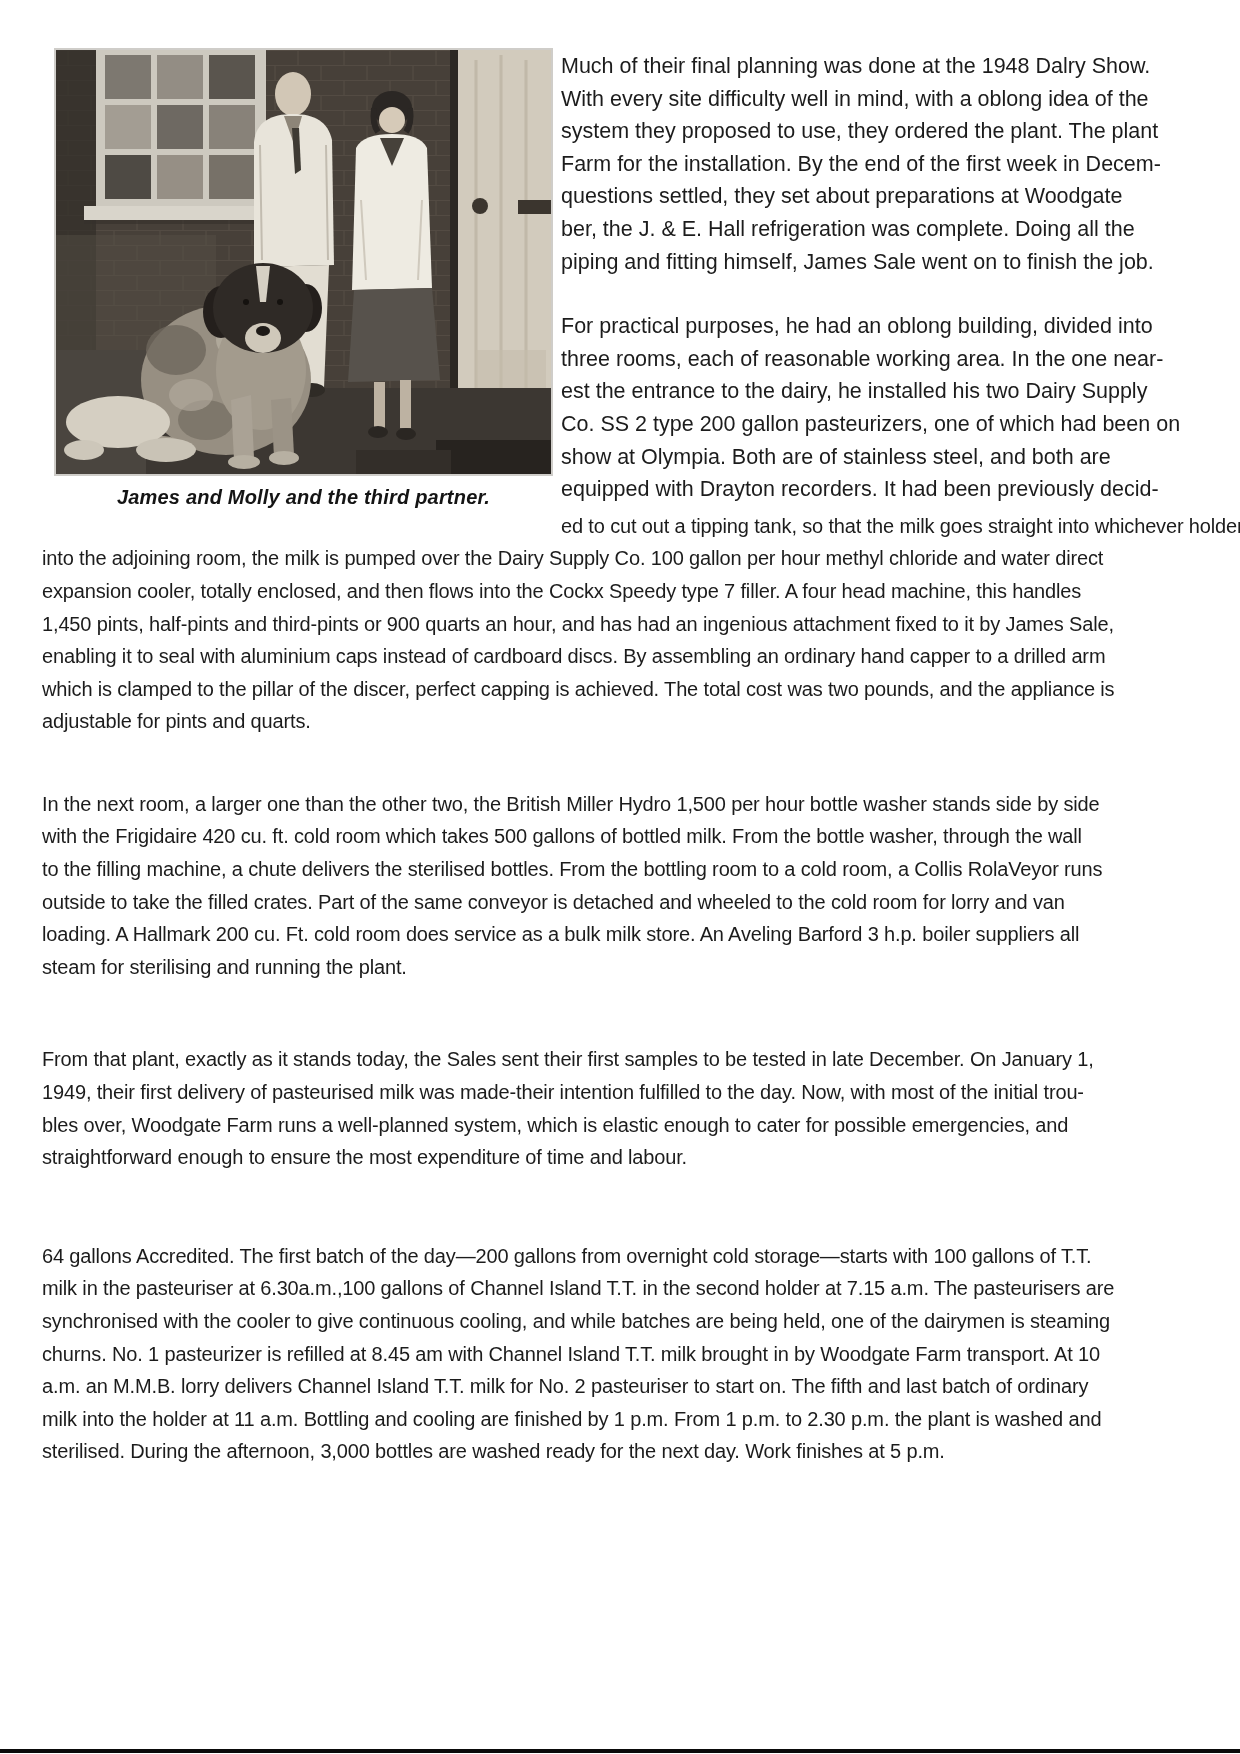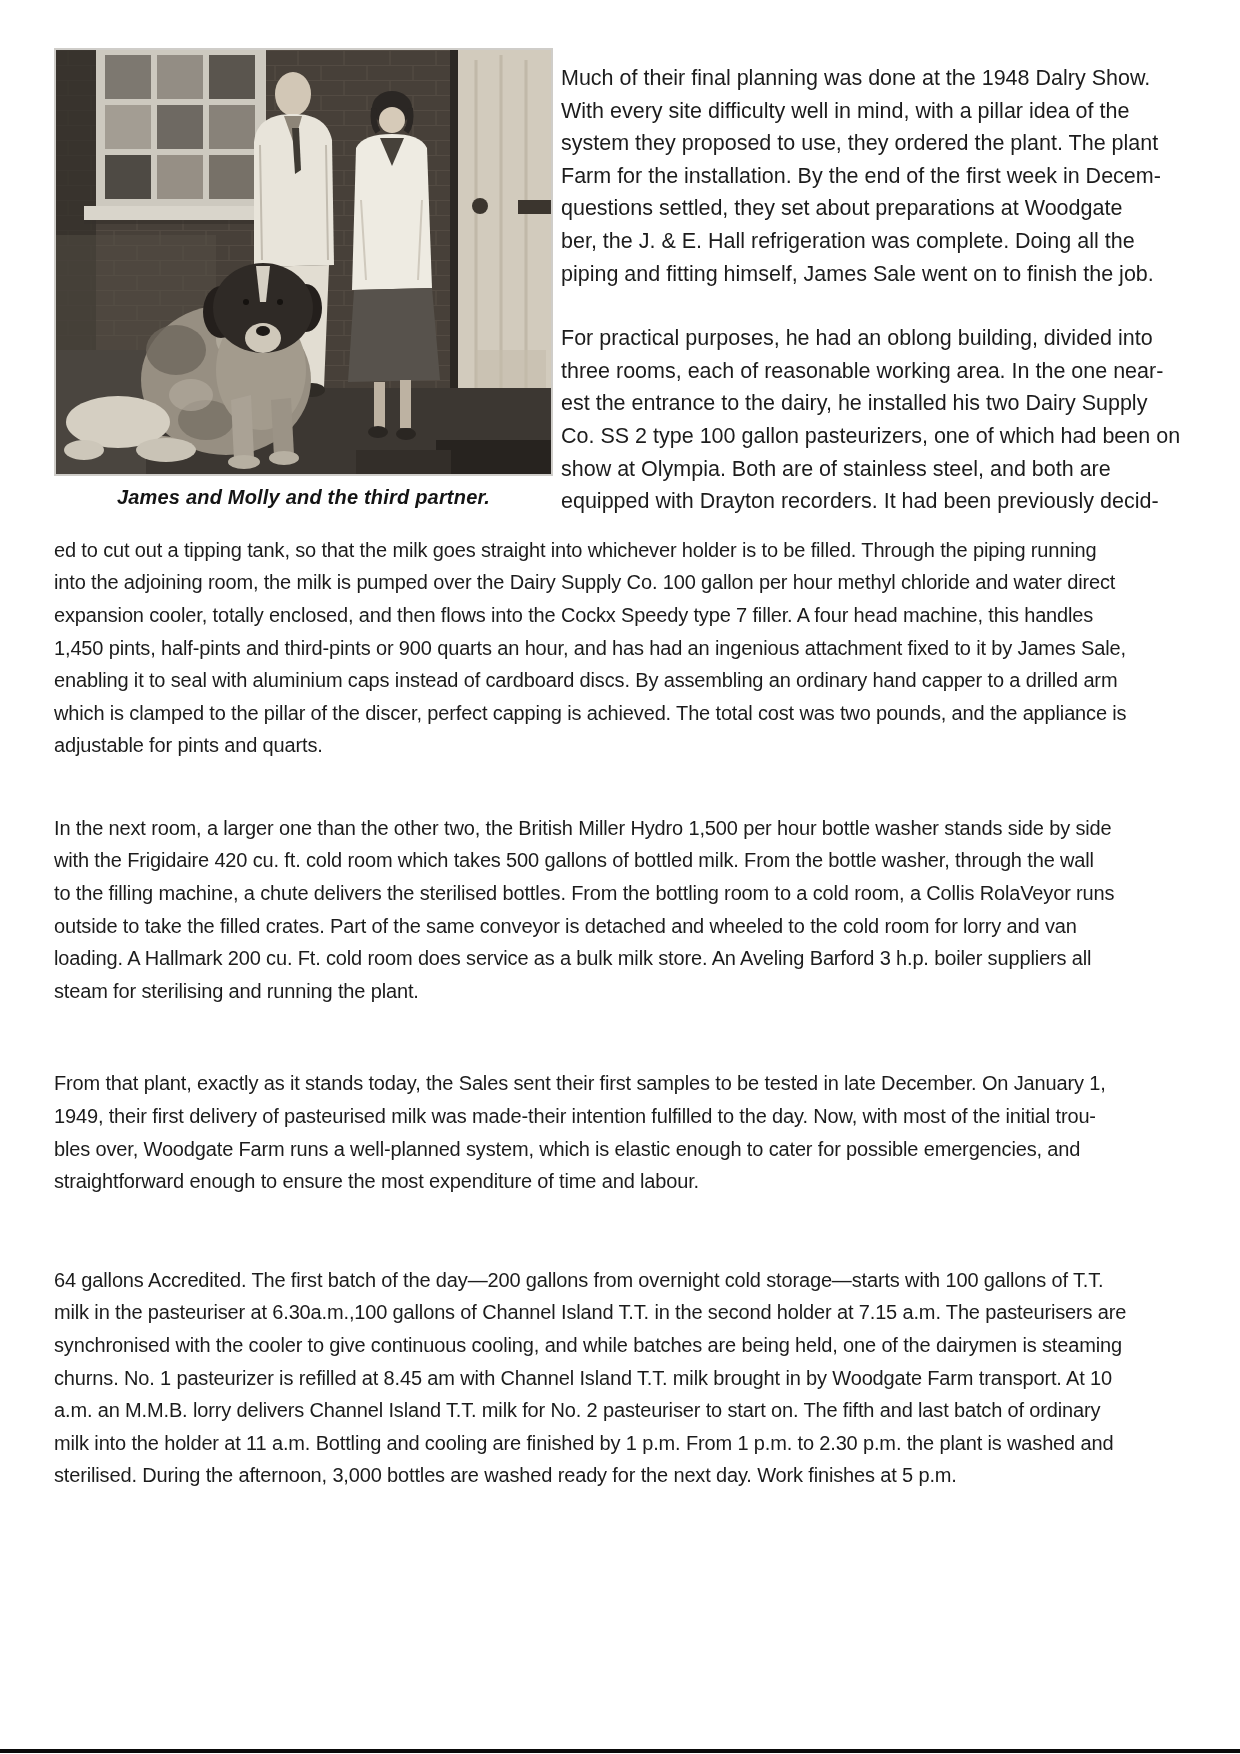--- a/index.html
+++ b/index.html
@@ -37,7 +37,7 @@
     letter-spacing:.2px;
     color:#141414;
   }
-  .para{margin:16px;}
+  .para{margin:4px;}
   .para .line{
     white-space:nowrap;
     line-height:32.6px;

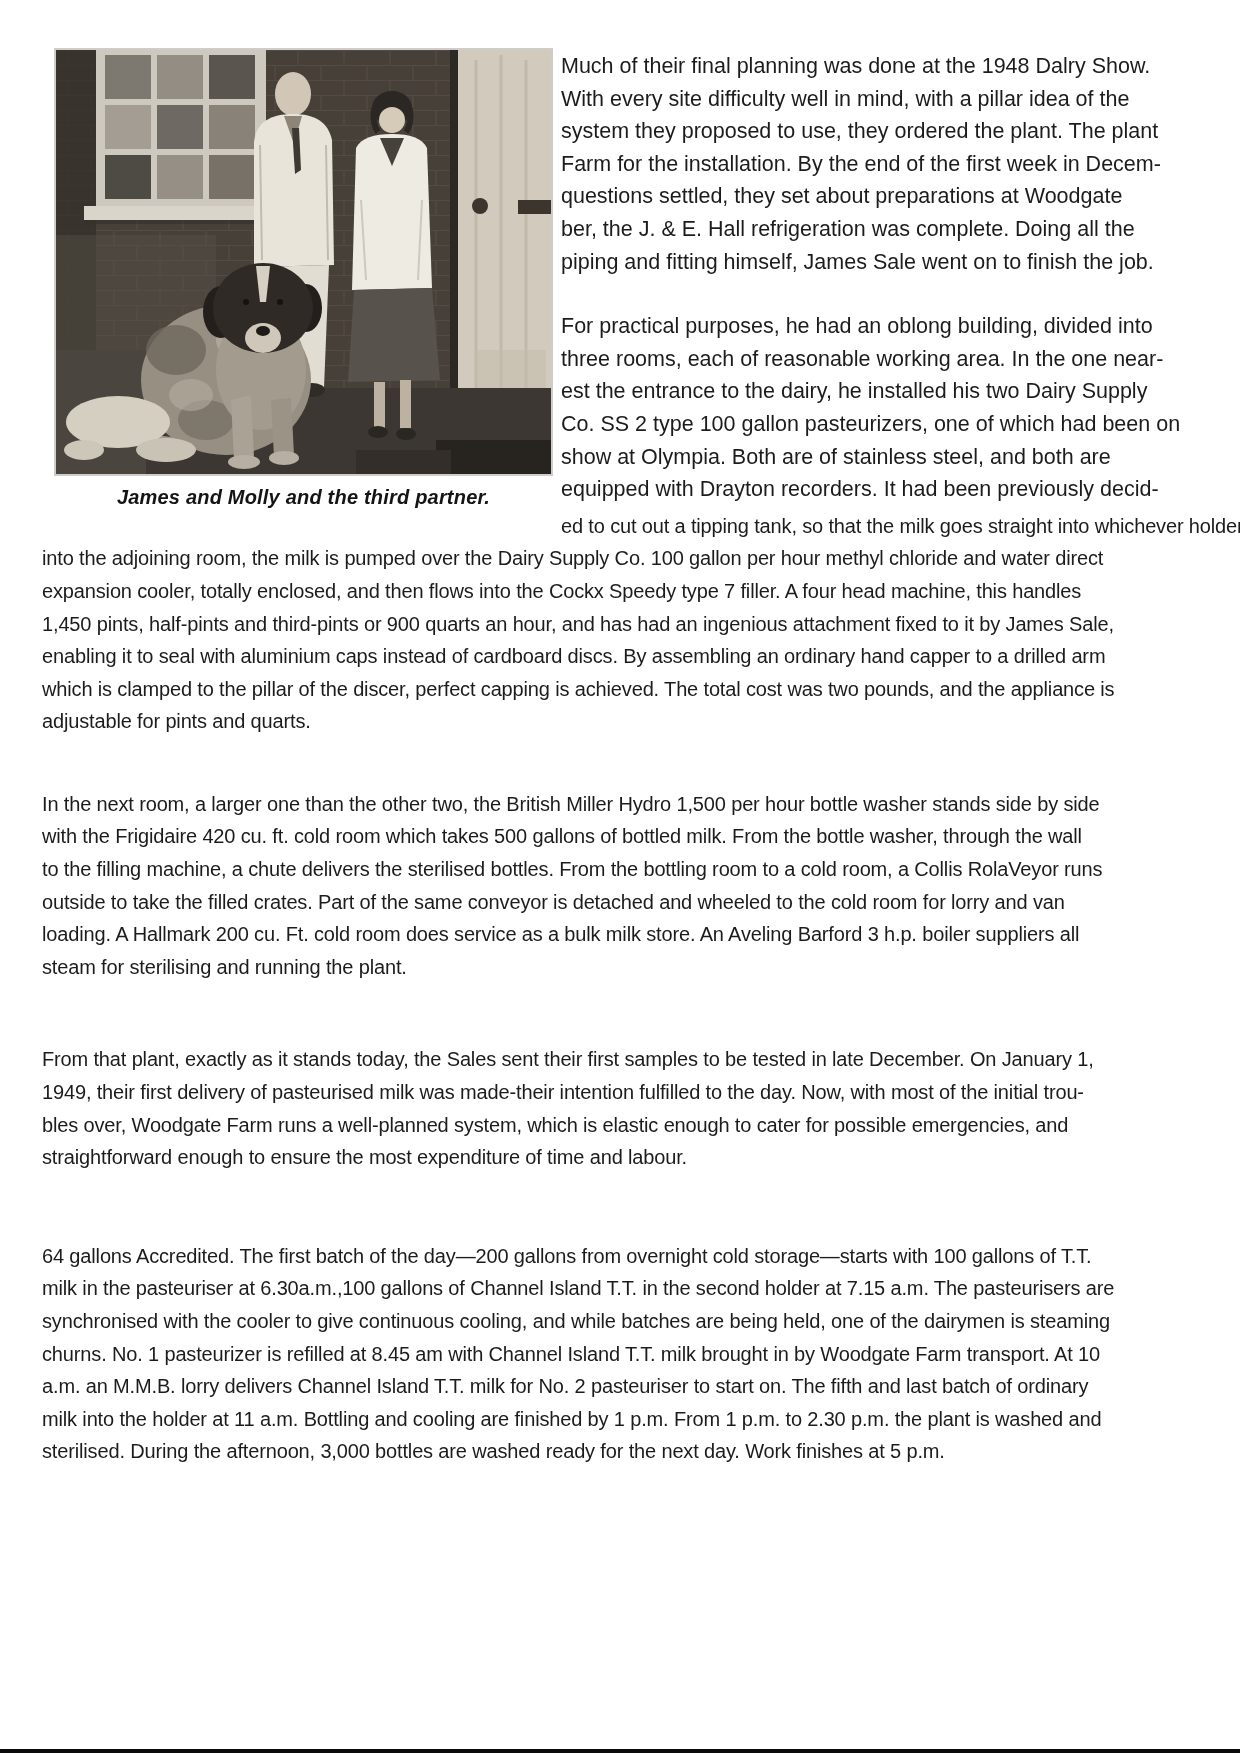--- a/index.html
+++ b/index.html
@@ -175,7 +175,7 @@
 
     <div class="para col p1">
         <div class="line">Much of their final planning was done at the 1948 Dalry Show.</div>
-        <div class="line">With every site difficulty well in mind, with a pillar idea of the</div>
+        <div class="line">With every site difficulty well in mind, with a oblong idea of the</div>
         <div class="line">system they proposed to use, they ordered the plant. The plant</div>
         <div class="line">Farm for the installation. By the end of the first week in Decem-</div>
         <div class="line">questions settled, they set about preparations at Woodgate</div>

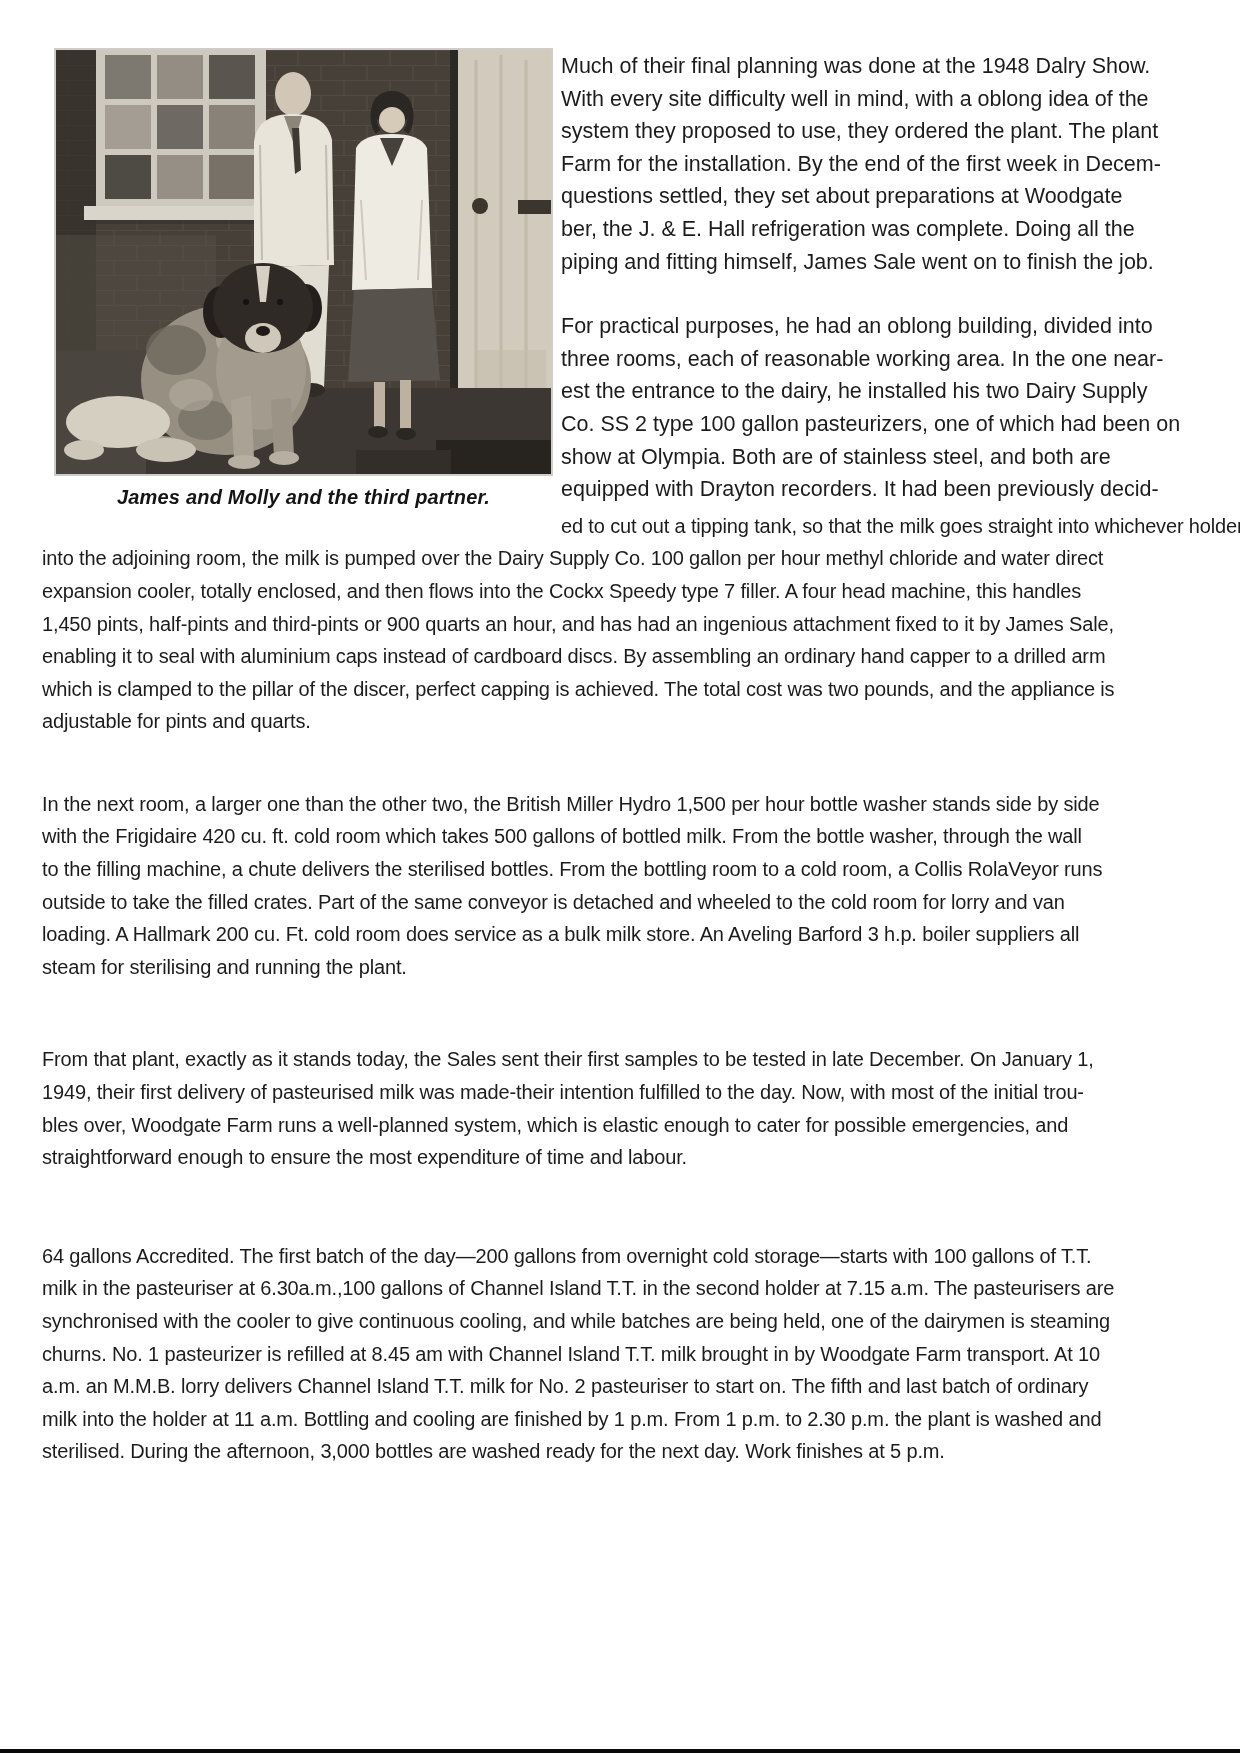--- a/index.html
+++ b/index.html
@@ -186,7 +186,7 @@
         <div class="line">For practical purposes, he had an oblong building, divided into</div>
         <div class="line">three rooms, each of reasonable working area. In the one near-</div>
         <div class="line">est the entrance to the dairy, he installed his two Dairy Supply</div>
-        <div class="line">Co. SS 2 type 100 gallon pasteurizers, one of which had been on</div>
+        <div class="line">Co. SS 2 type 200 gallon pasteurizers, one of which had been on</div>
         <div class="line">show at Olympia. Both are of stainless steel, and both are</div>
         <div class="line">equipped with Drayton recorders. It had been previously decid-</div>
       </div>

